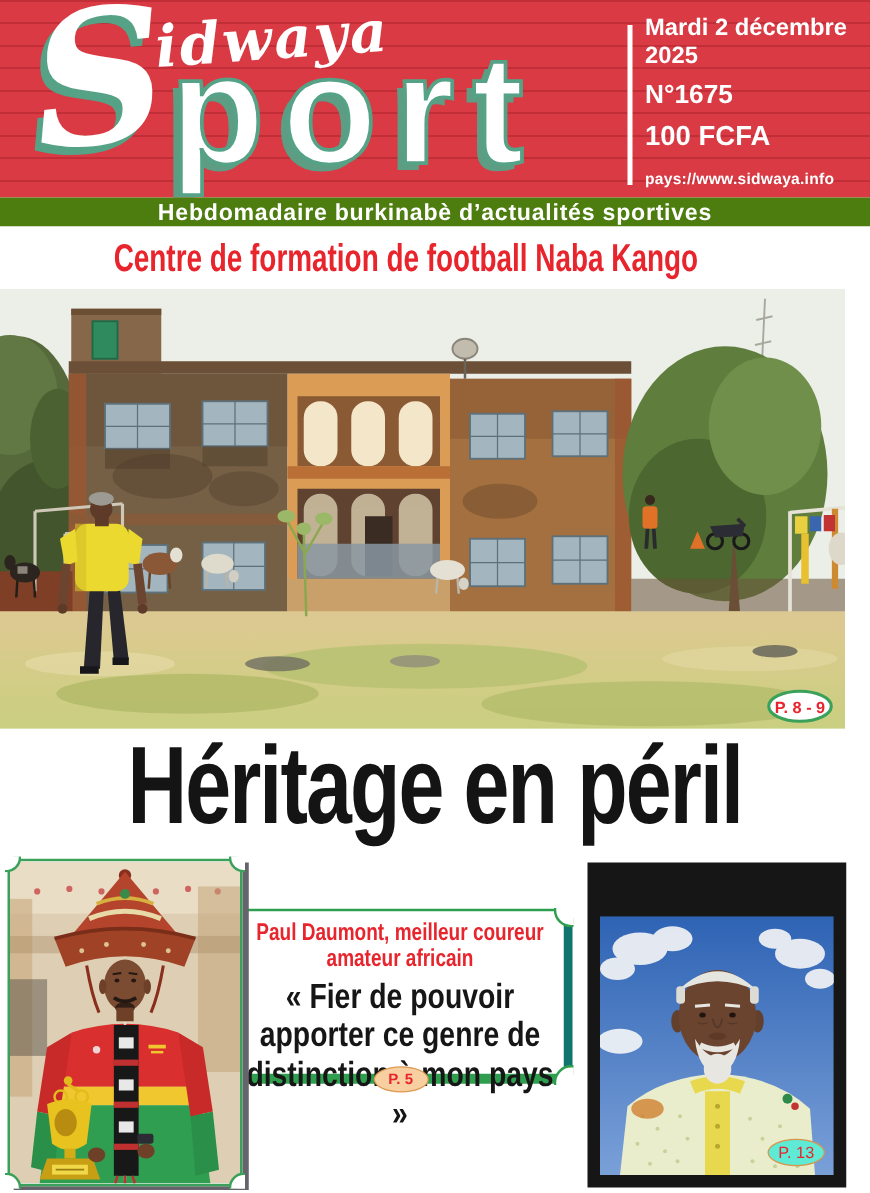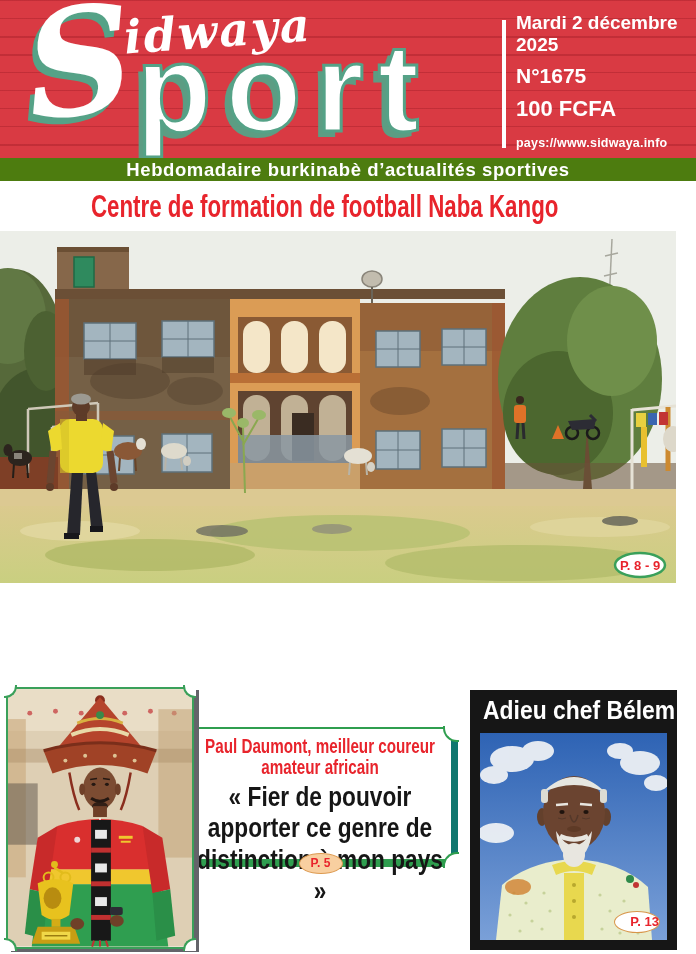--- a/index.html
+++ b/index.html
@@ -320,6 +320,9 @@
     </g>
   </svg>
 
+  <div class="main-headline-wrap">
+    <span class="main-headline">Héritage en péril</span>
+  </div>
 
   <div class="daumont-card">
     <svg viewBox="0 0 186 260">

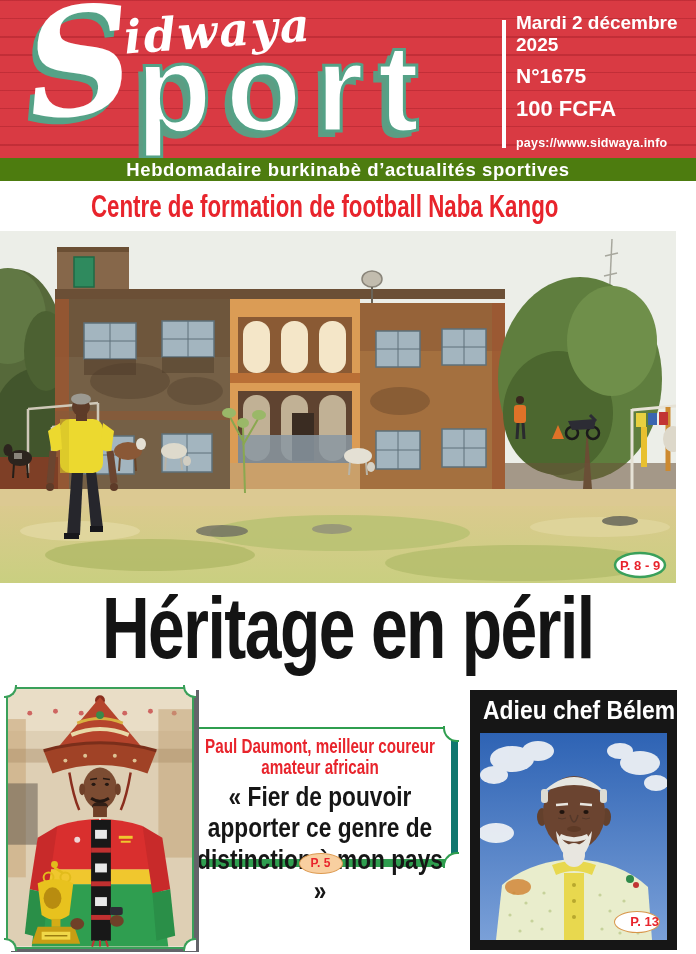--- a/index.html
+++ b/index.html
@@ -441,9 +441,6 @@
   </div>
 
   <div class="belem-card">
-    <div class="belem-title-wrap">
-      <span class="belem-title">Adieu chef Bélem</span>
-    </div>
     <div class="belem-photo">
       <svg viewBox="0 0 187 207">
         <defs>

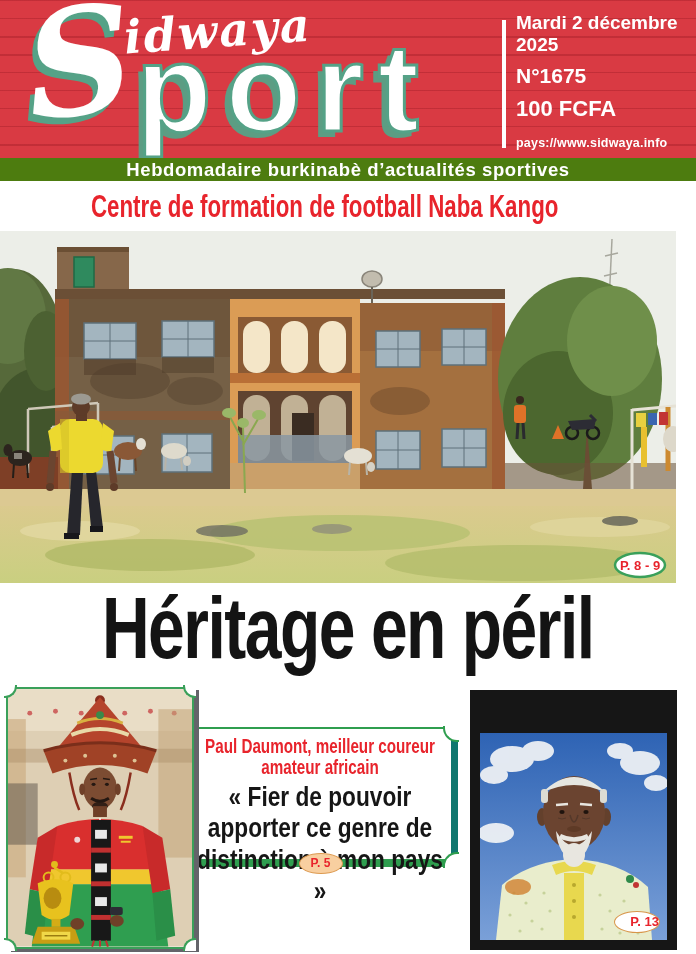--- a/index.html
+++ b/index.html
@@ -66,9 +66,9 @@
     transform:scaleX(.88);transform-origin:center;}
   .belem-photo{position:absolute;left:10px;top:43px;width:187px;height:207px;}
   .belem-photo svg{display:block;width:100%;height:100%;}
-  .badge-p13{position:absolute;right:7px;bottom:7px;width:46px;height:22px;background:#ffffff;
-    border:1.5px solid #d8964a;border-radius:50%;color:#e8242c;font-weight:bold;font-size:13px;
-    line-height:20px;text-align:right;z-index:5;}
+  .badge-p13{position:absolute;right:7px;bottom:7px;width:46px;height:22px;background:#5eead4;
+    border:1.5px solid #d8964a;border-radius:50%;color:#e8242c;font-weight:normal;font-size:13px;
+    line-height:20px;text-align:center;z-index:5;}
 </style>
 </head>
 <body>

